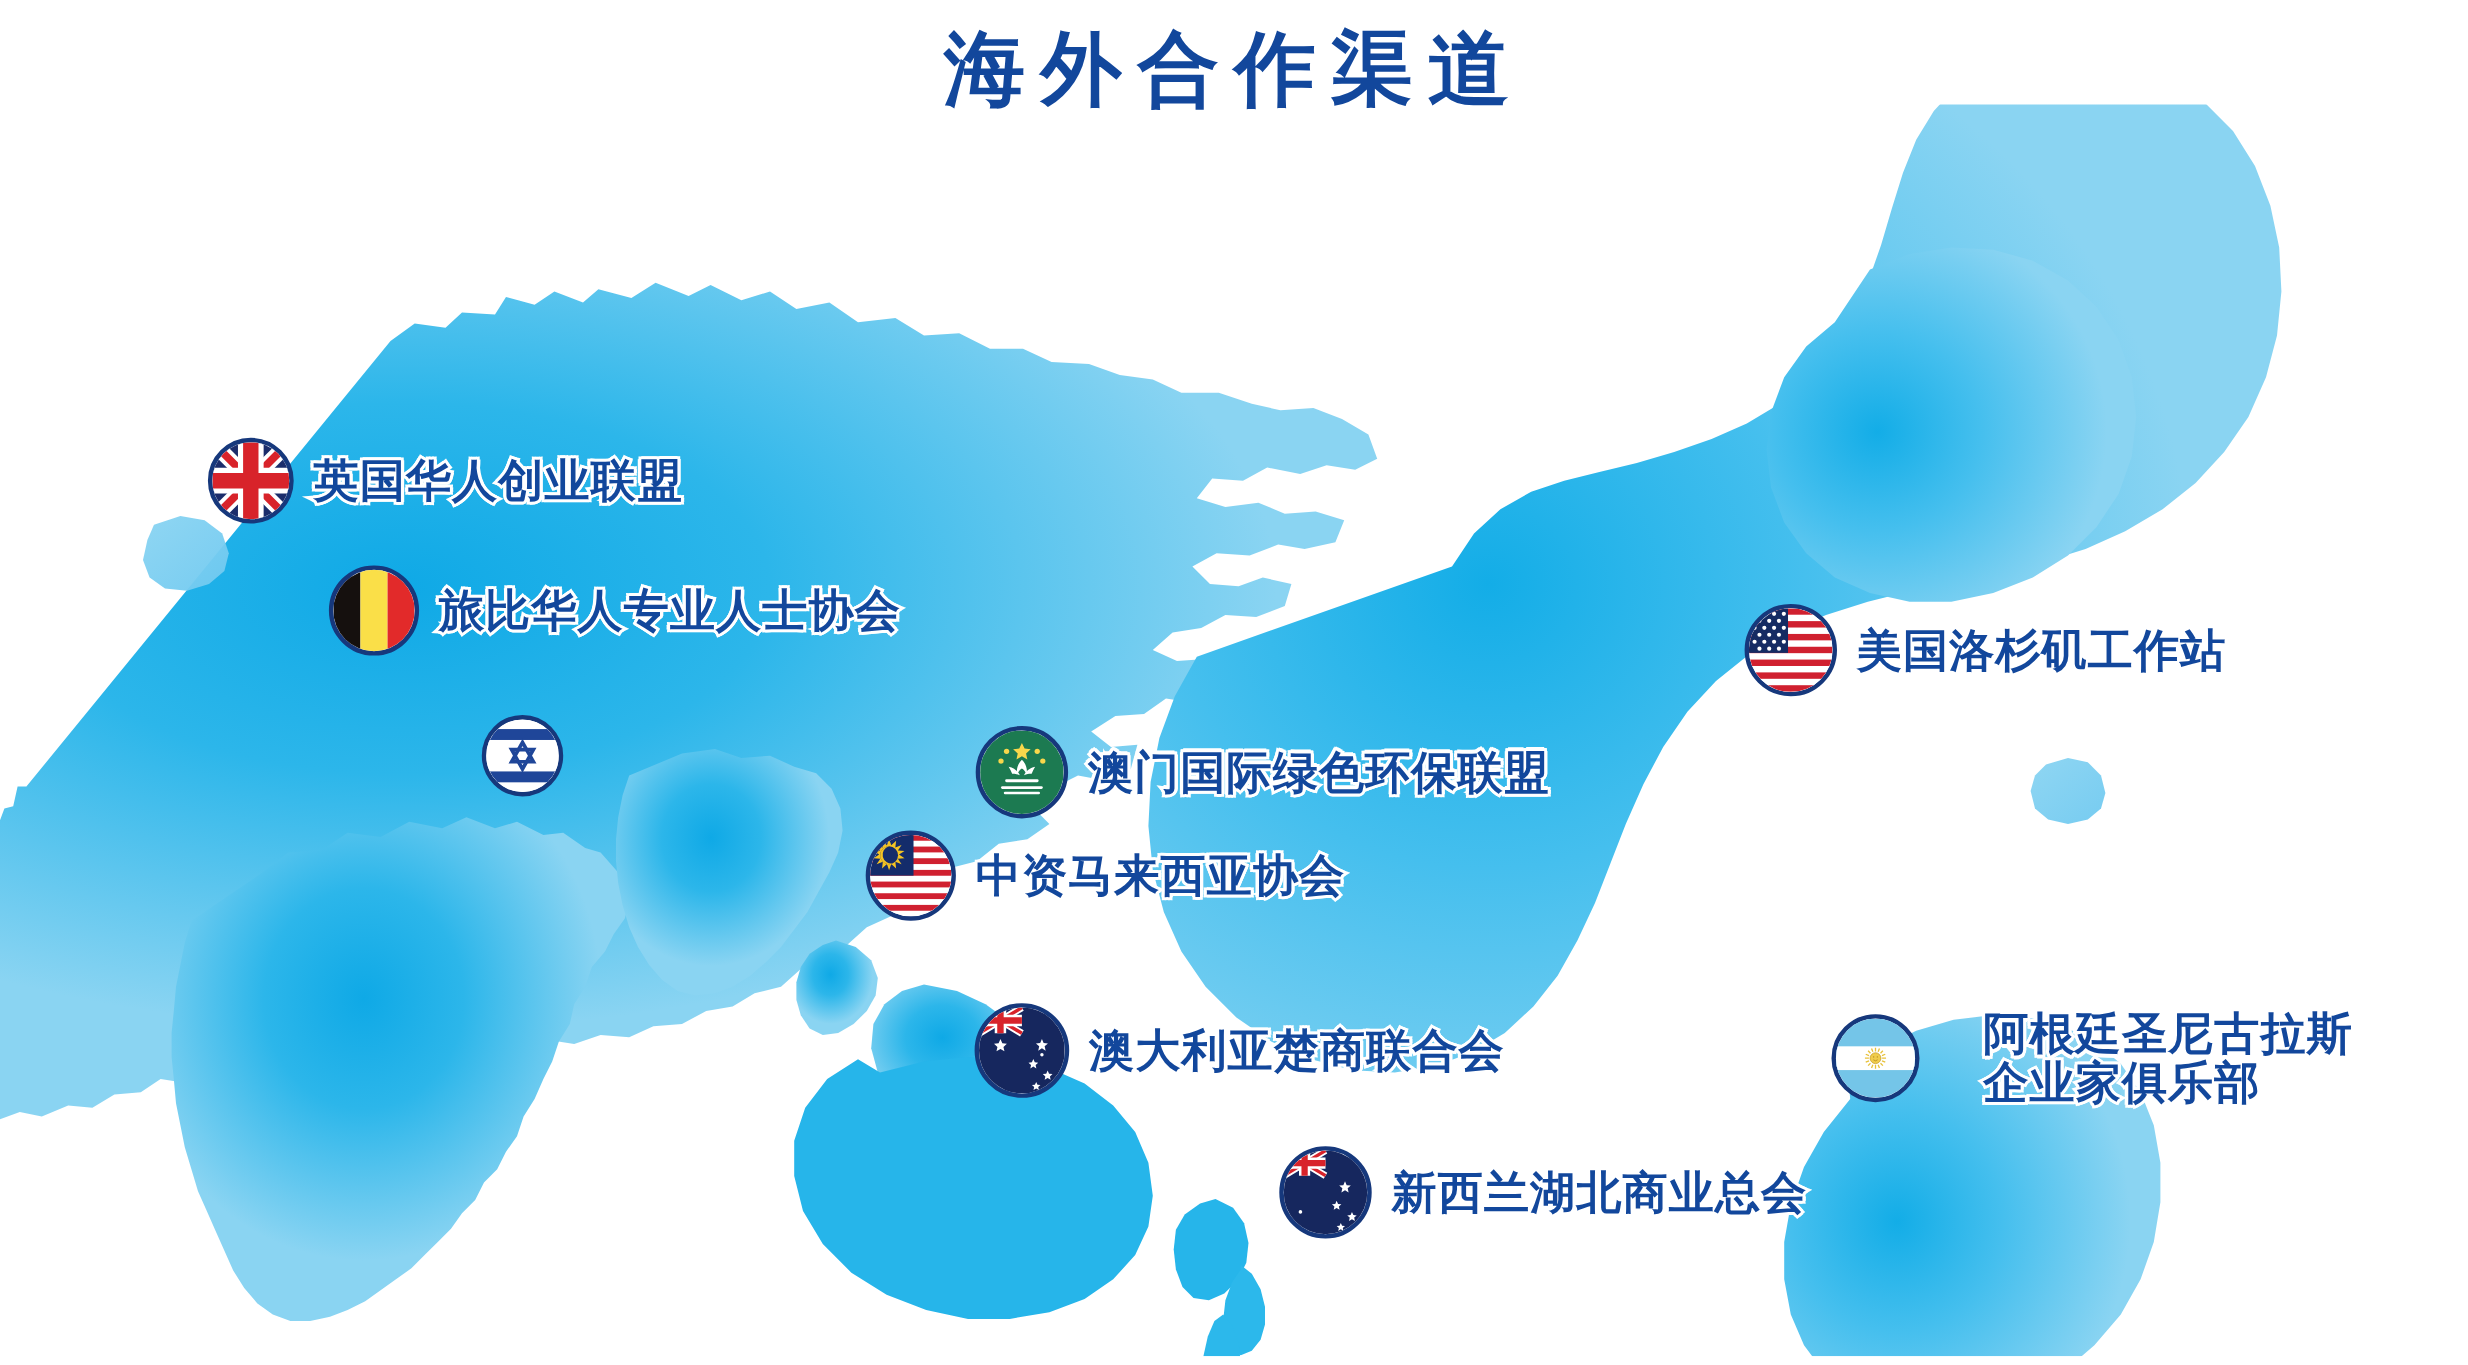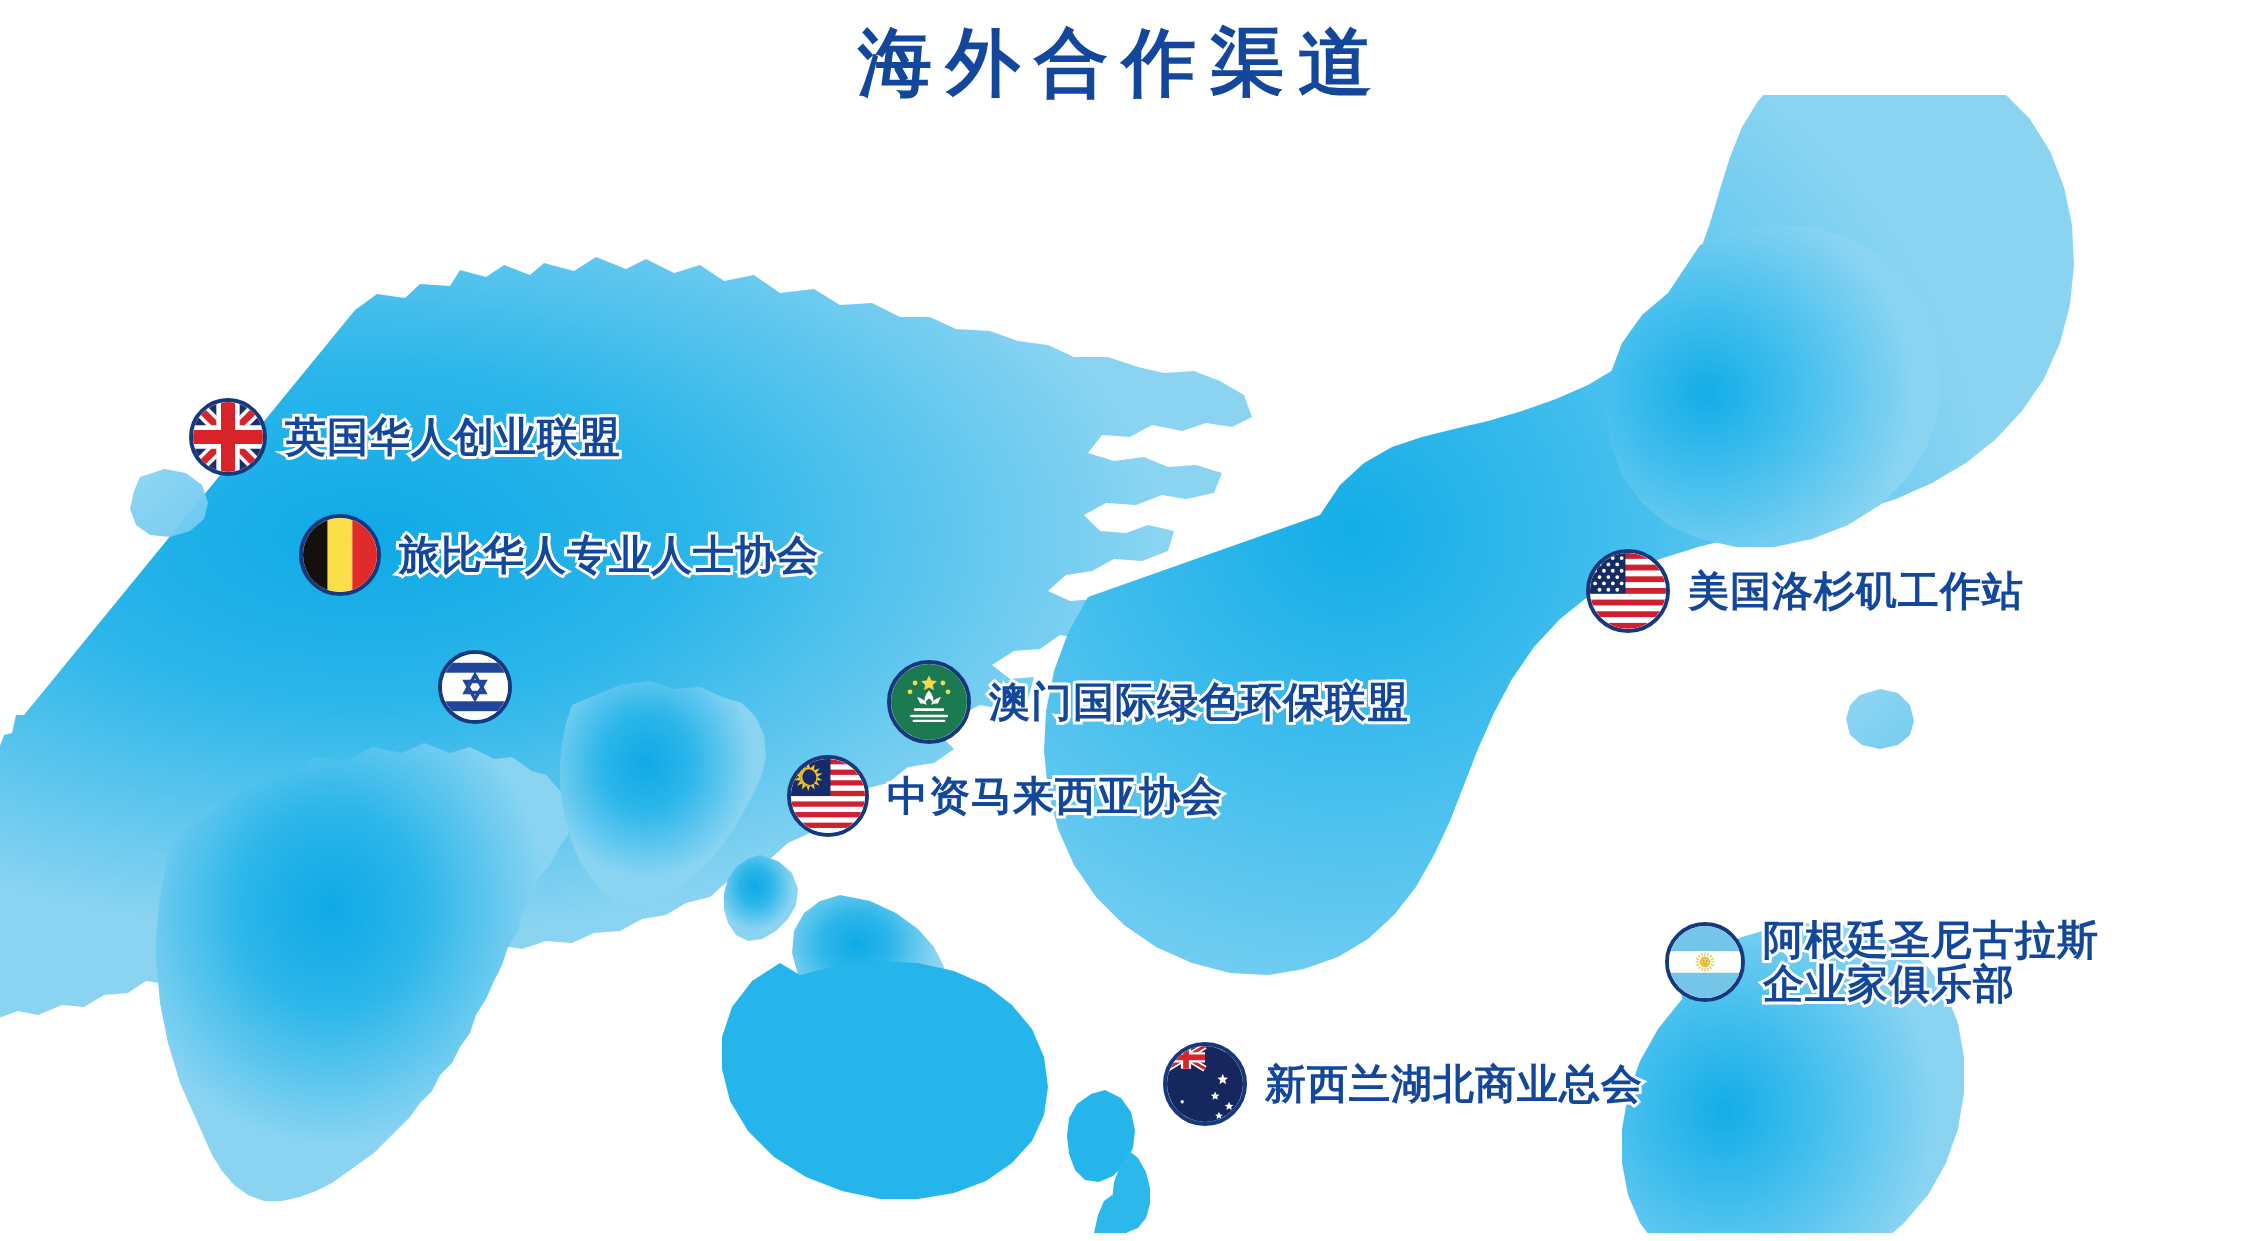--- a/index.html
+++ b/index.html
@@ -225,6 +225,30 @@
     </div>
   </div>
 
+  <div class="marker" style="left:886px;top:912px;">
+    <div class="badge" style="width:86px;height:86px;">
+      <svg viewBox="0 0 60 60" xmlns="http://www.w3.org/2000/svg">
+        <rect width="60" height="60" fill="#16275E"></rect>
+        <g>
+          <path d="M0 0 L30 18 M30 0 L0 18" stroke="#fff" stroke-width="5"></path>
+          <path d="M0 0 L30 18 M30 0 L0 18" stroke="#D8232A" stroke-width="2.4"></path>
+          <path d="M15 0 V18 M0 9 H30" stroke="#fff" stroke-width="8"></path>
+          <path d="M15 0 V18 M0 9 H30" stroke="#D8232A" stroke-width="4.5"></path>
+        </g>
+        <g fill="#fff">
+          <path d="M15 22 l1.3 3 3.2 .3 -2.4 2.2 .7 3.1 -2.8 -1.6 -2.8 1.6 .7 -3.1 -2.4 -2.2 3.2 -.3 z"></path>
+          <path d="M44 22 l1.2 2.8 3 .3 -2.3 2 .7 3 -2.6 -1.6 -2.6 1.6 .7 -3 -2.3 -2 3 -.3 z"></path>
+          <path d="M38 36 l1 2.3 2.4 .2 -1.8 1.6 .5 2.4 -2.1 -1.3 -2.1 1.3 .5 -2.4 -1.8 -1.6 2.4 -.2 z"></path>
+          <path d="M48 44 l1 2.3 2.4 .2 -1.8 1.6 .5 2.4 -2.1 -1.3 -2.1 1.3 .5 -2.4 -1.8 -1.6 2.4 -.2 z"></path>
+          <path d="M40 52 l.9 2 2.1 .2 -1.6 1.4 .5 2.1 -1.9 -1.2 -1.9 1.2 .5 -2.1 -1.6 -1.4 2.1 -.2 z"></path>
+          <circle cx="44" cy="33" r="1.2"></circle>
+        </g>
+      </svg>
+    </div>
+    <div class="mlabel">
+      <span>澳大利亚楚商联合会</span>
+    </div>
+  </div>
 
   <div class="marker" style="left:1163px;top:1042px;justify-content:center;">
     <div class="badge" style="width:84px;height:84px;">

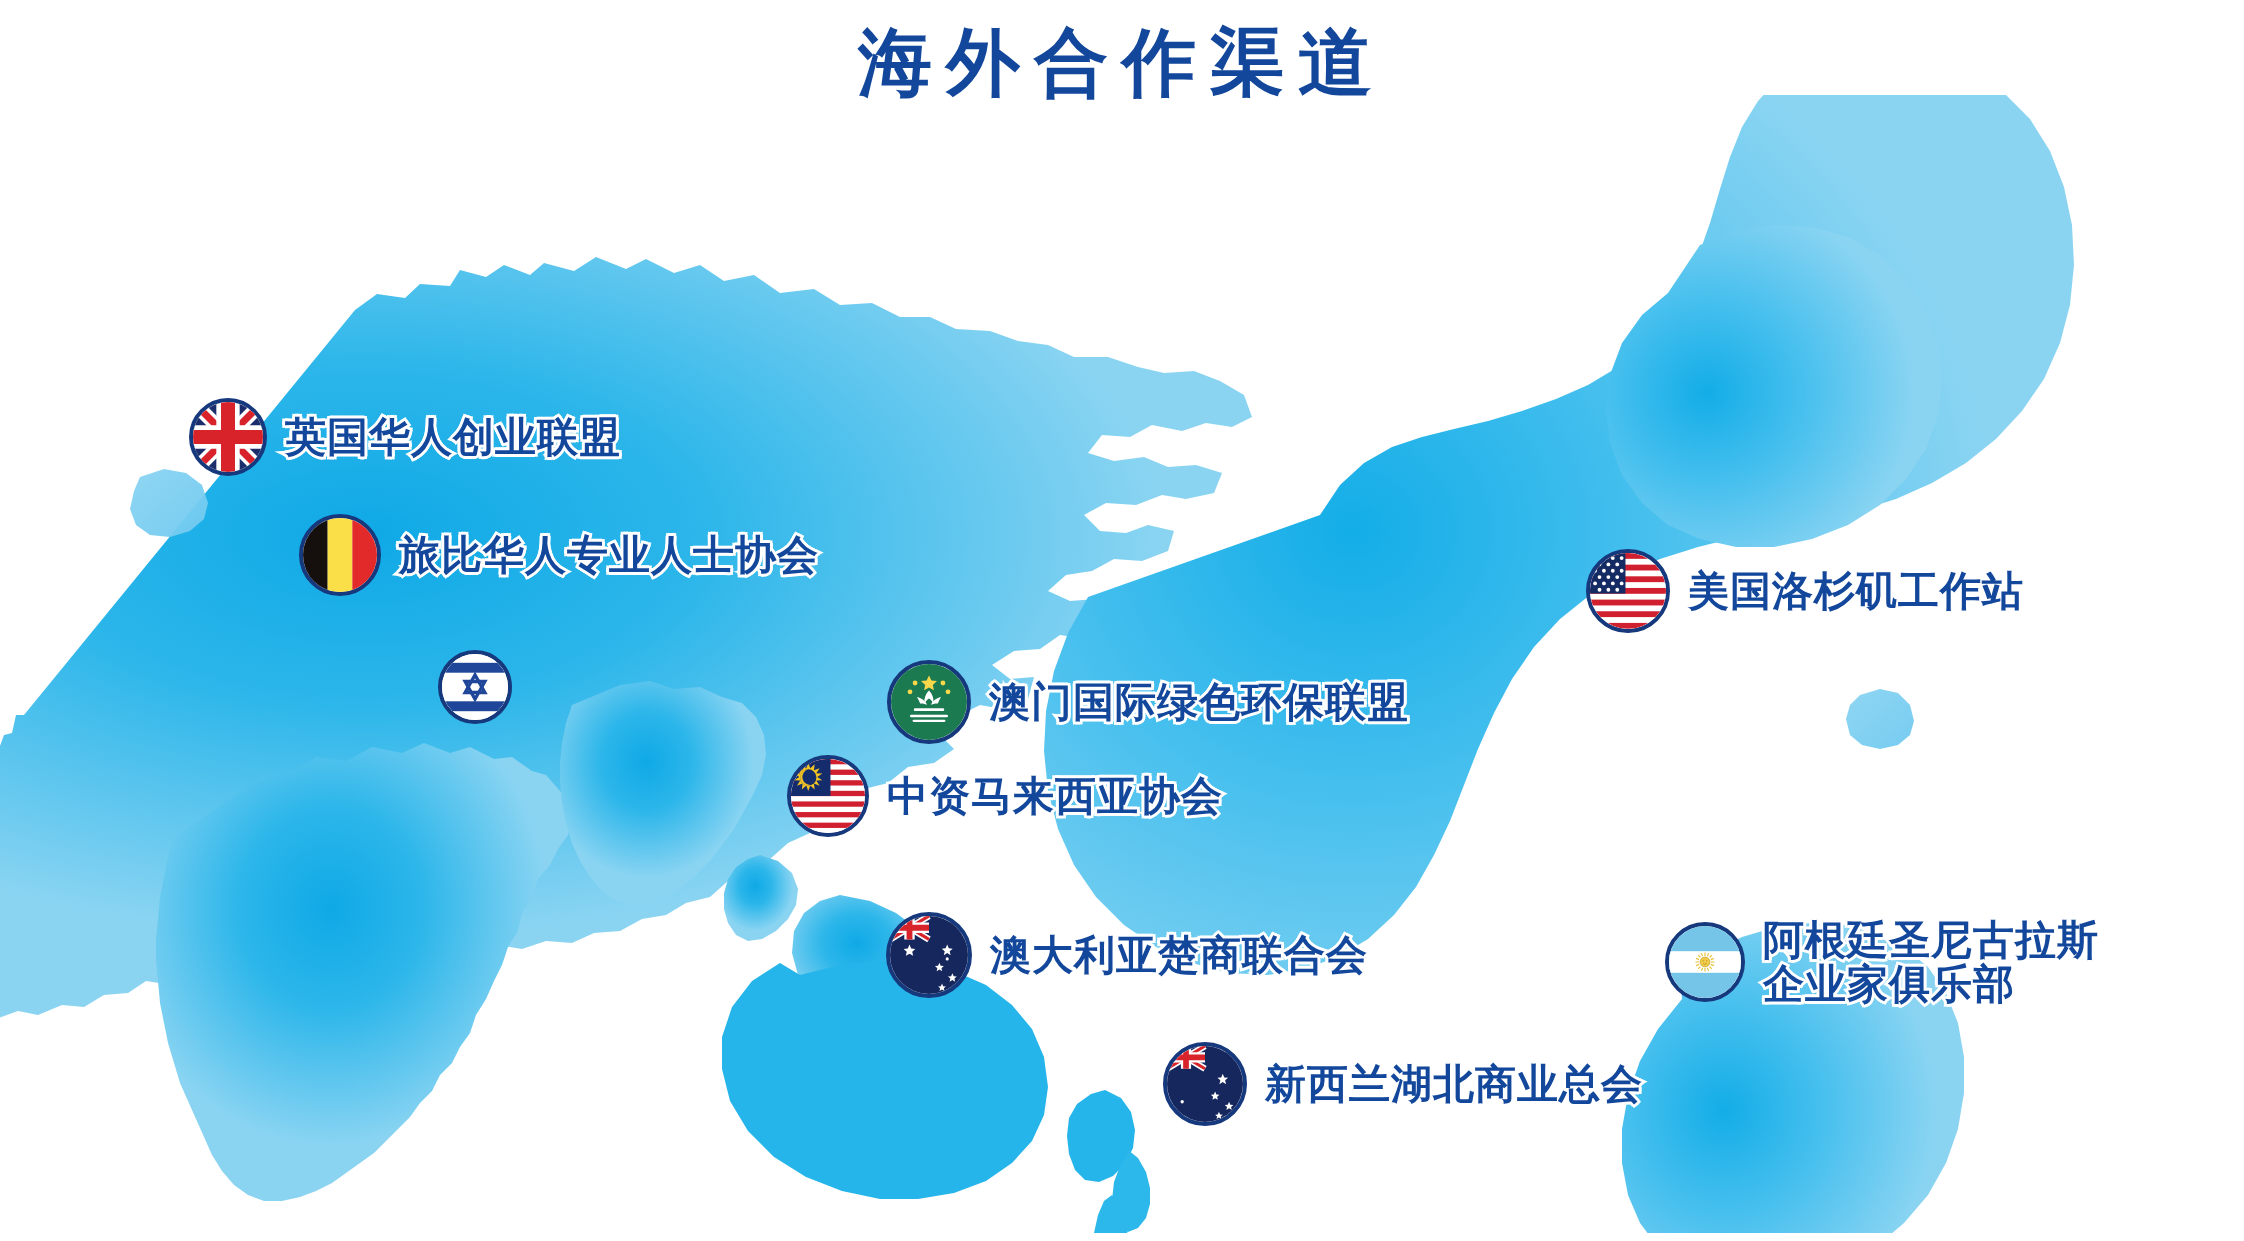--- a/index.html
+++ b/index.html
@@ -318,7 +318,7 @@
     </div>
   </div>
 
-  <div class="marker" style="left:1665px;top:918px;">
+  <div class="marker" style="left:1665px;top:918px;gap:40px;">
     <div class="badge" style="width:80px;height:80px;">
       <svg viewBox="0 0 60 60" xmlns="http://www.w3.org/2000/svg">
         <rect width="60" height="60" fill="#74C5E8"></rect>

